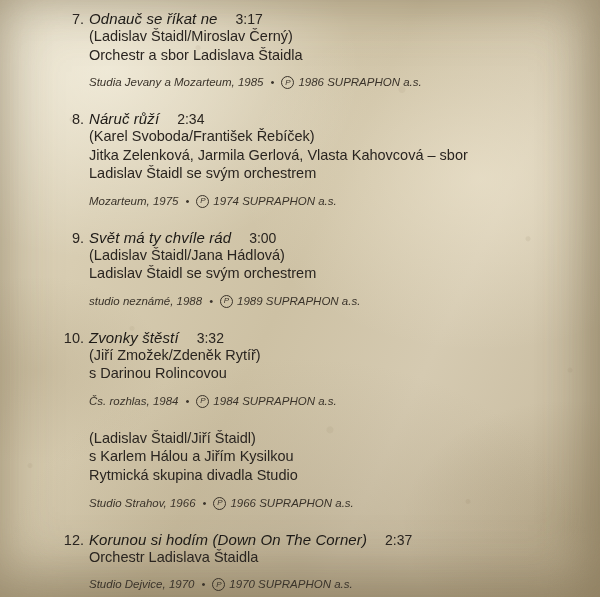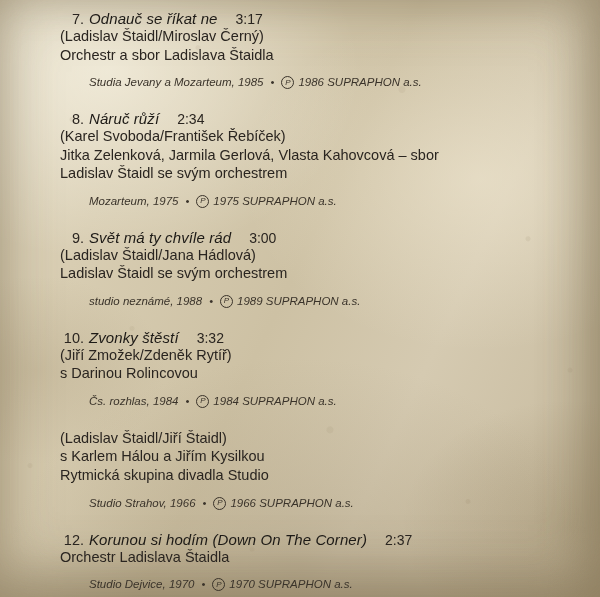--- a/index.html
+++ b/index.html
@@ -98,6 +98,7 @@
   .line {
     font-size: 14.5px;
     color: #2a2520;
+    margin-left: 29px;
     line-height: 1.28;
     white-space: nowrap;
   }

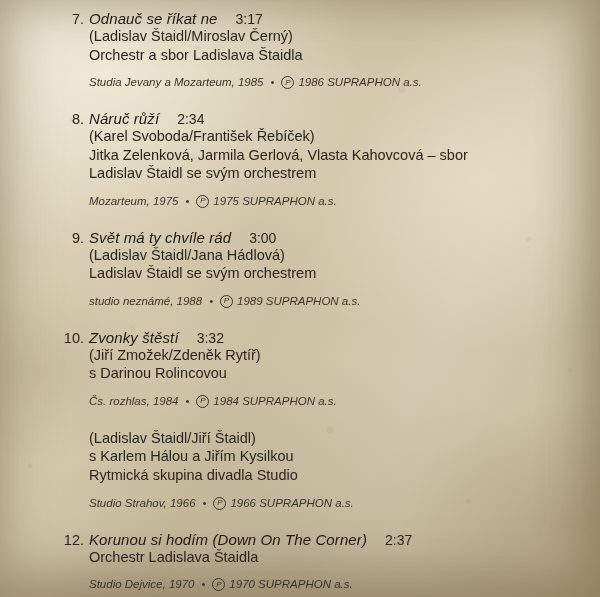--- a/index.html
+++ b/index.html
@@ -166,7 +166,7 @@
         <span>Mozarteum, 1975</span>
         <span class="sep">•</span>
         <span class="pmark">P</span>
-        <span>1975 SUPRAPHON a.s.</span>
+        <span>1974 SUPRAPHON a.s.</span>
       </div>
     </div>
 

